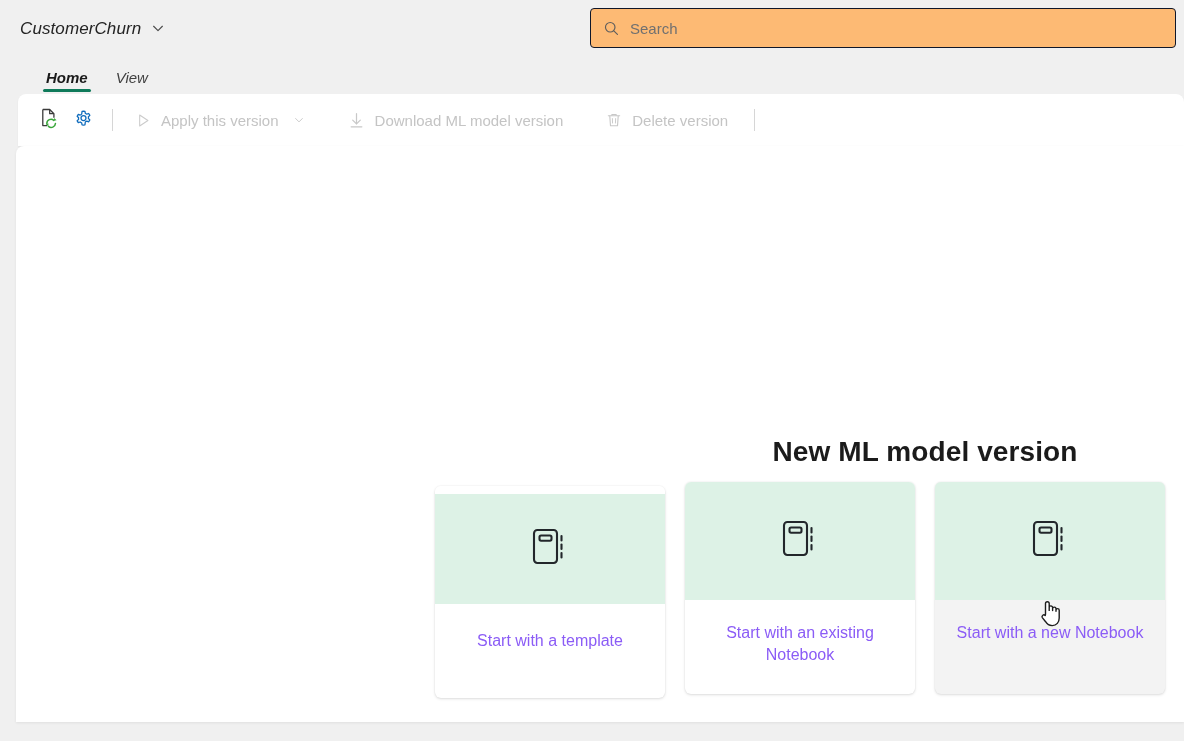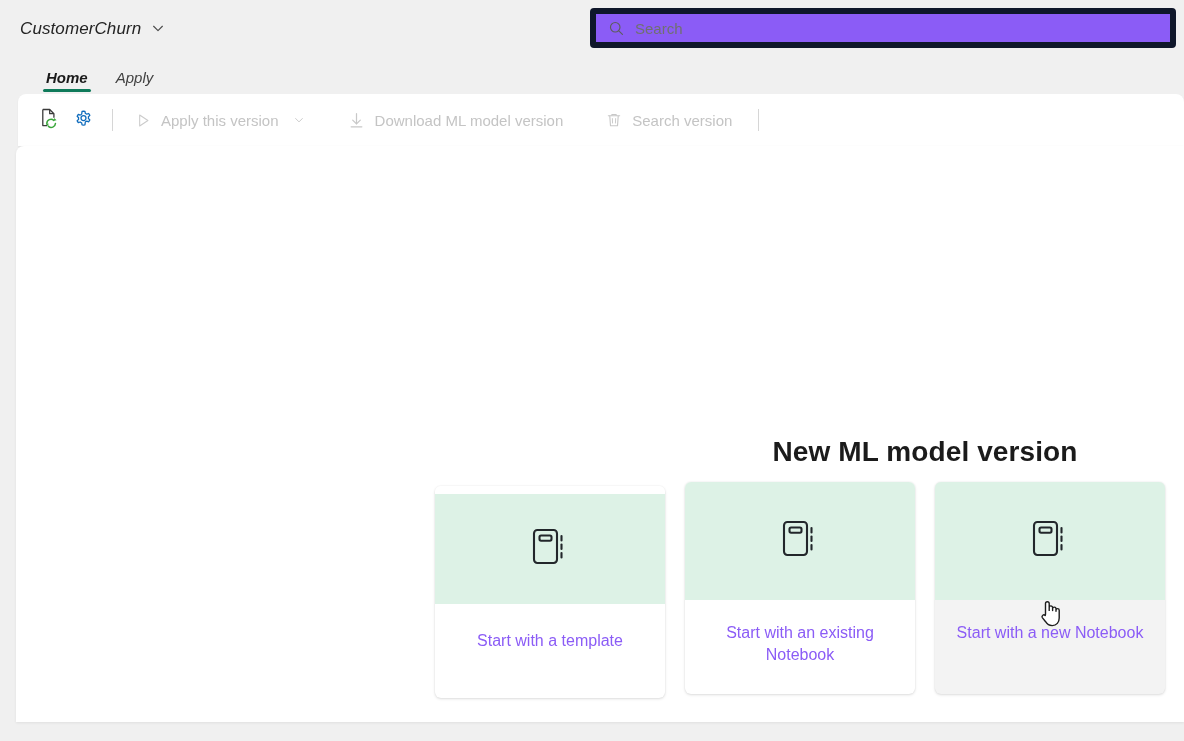--- a/index.html
+++ b/index.html
@@ -48,8 +48,8 @@
     top: 8px;
     width: 586px;
     height: 40px;
-    background: #8b5cf6;
-    border: 6px solid #0f172a;
+    background: #fdba74;
+    border: 1px solid #0f172a;
     border-radius: 4px;
     display: flex;
     align-items: center;

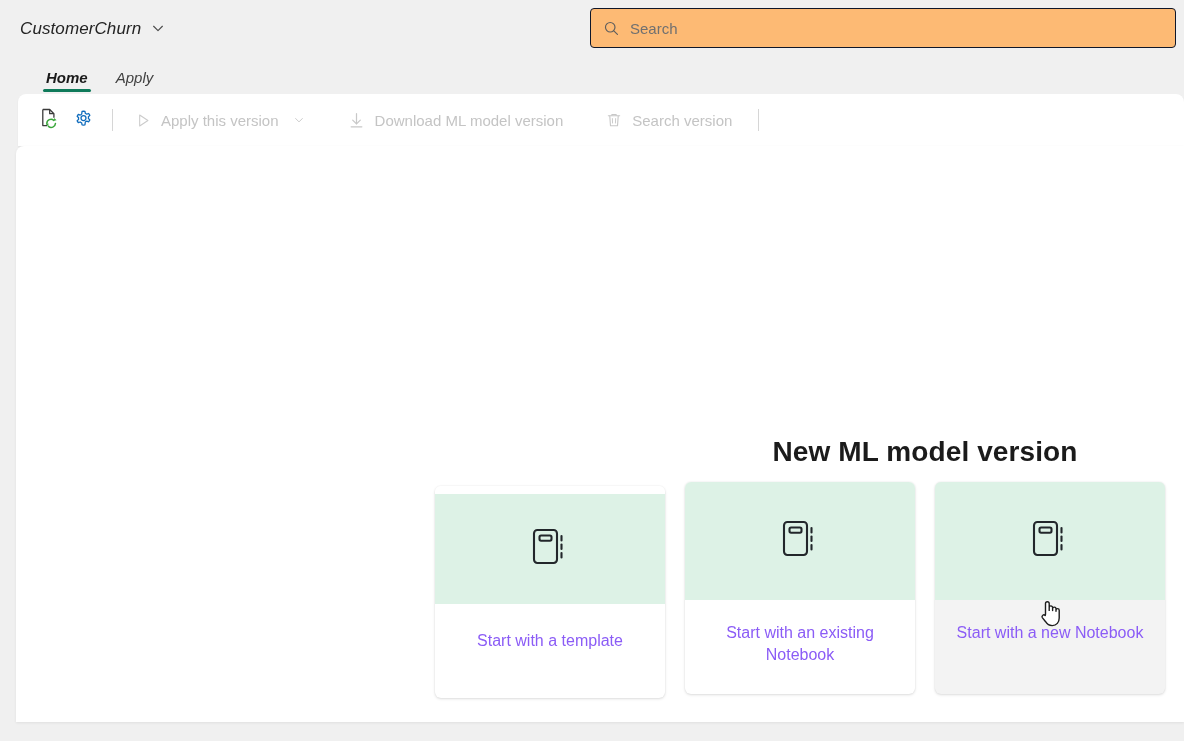--- a/index.html
+++ b/index.html
@@ -248,7 +248,7 @@
     <span>Home</span>
   </div>
   <div class="tab">
-    <span>Apply</span>
+    <span>View</span>
   </div>
 </div>
 

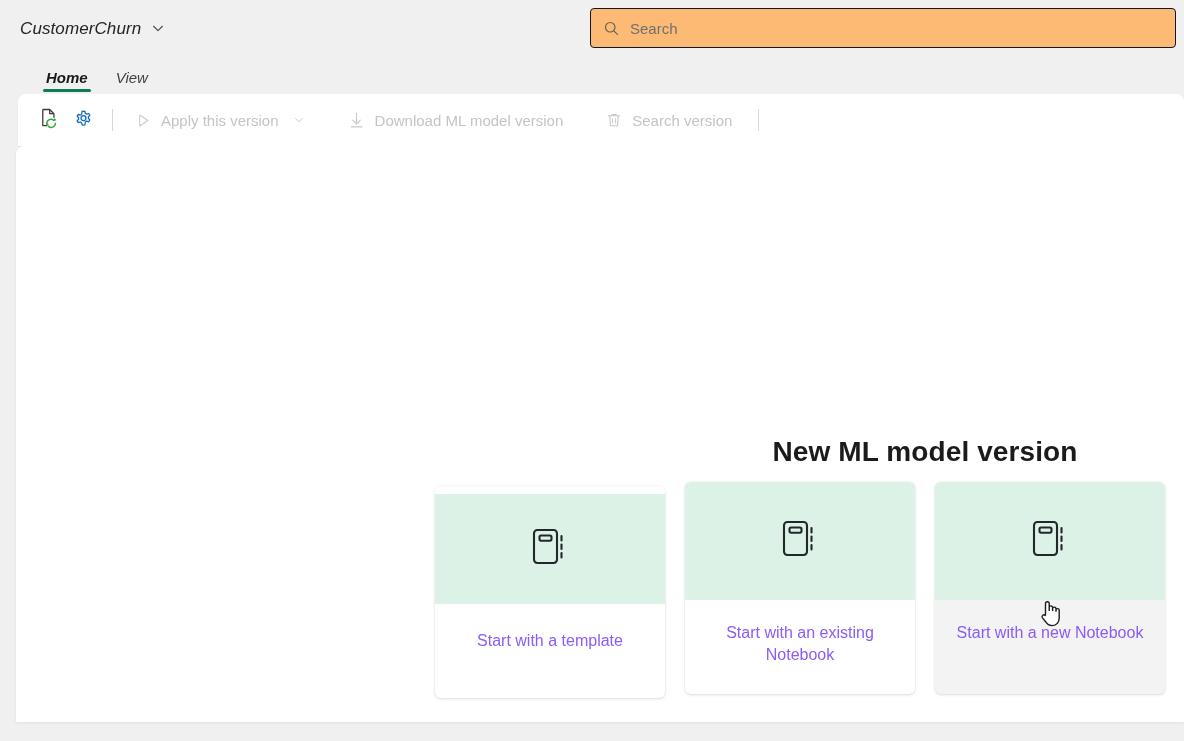--- a/index.html
+++ b/index.html
@@ -319,7 +319,7 @@
         <line x1="11.8" y1="8" x2="11.6" y2="13.8" stroke="#c8c8c8" stroke-width="1.05"></line>
       </svg>
     </span>
-    <span>Search version</span>
+    <span>Delete version</span>
   </div>
 
   <div class="tb-divider" style="margin-left:16px;"></div>

